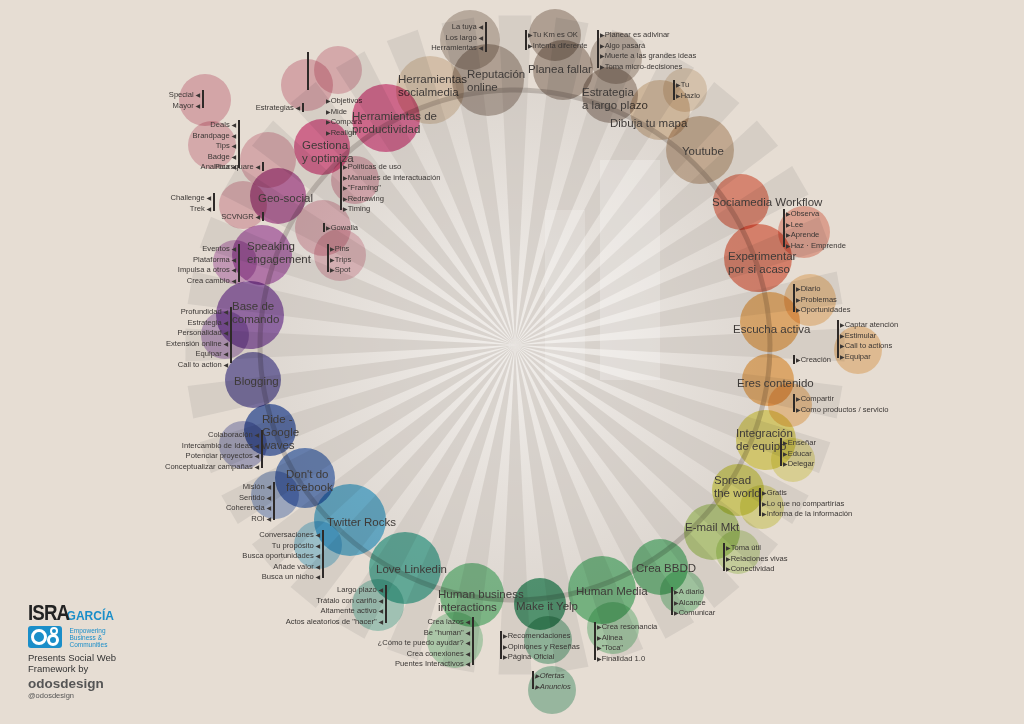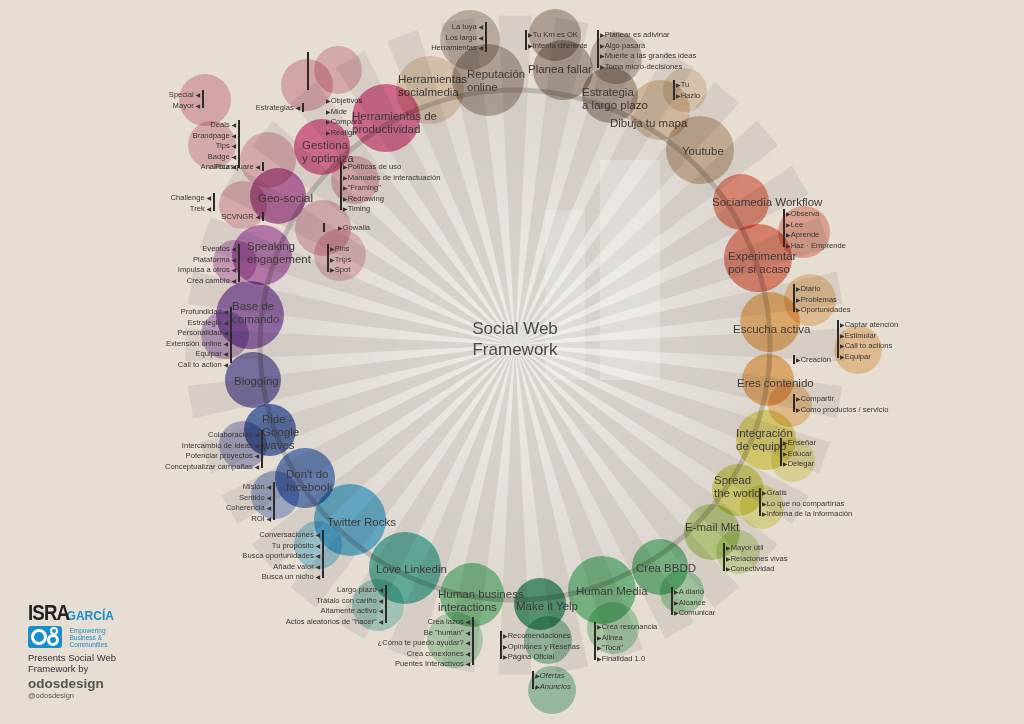--- a/index.html
+++ b/index.html
@@ -398,7 +398,7 @@
           <span>Mayor</span>
         </div>
         <div class="bar" style="left: 202px; top: 90px; height: 18px;"></div>
-        <div class="bullets right" style="left: 338px; top: 223px;">
+        <div class="bullets right" style="left: 326px; top: 223px;">
           <span>Gowalla</span>
         </div>
         <div class="bar" style="left: 323px; top: 223px; height: 9px;"></div>

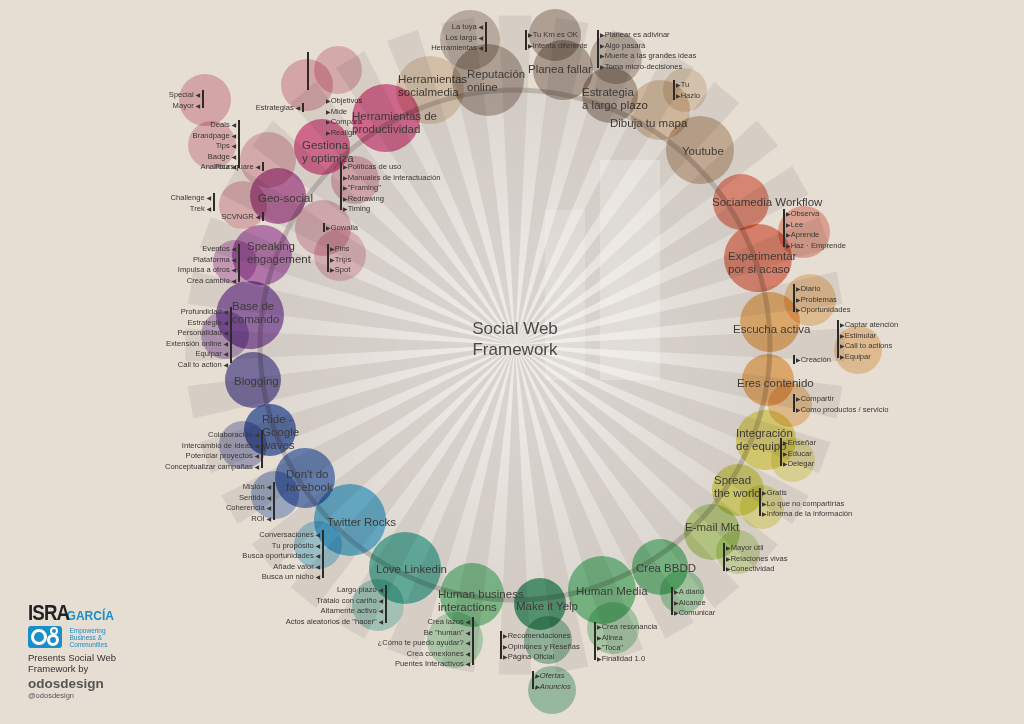--- a/index.html
+++ b/index.html
@@ -81,9 +81,6 @@
     <rect x="545" y="210" width="40" height="170" fill="#ffffff" opacity="0.2"></rect>
   </svg>
 
-  <div class="center-title">
-    <span>Social Web<br> Framework</span>
-  </div>
 
   <div id="nodes">
       <div>

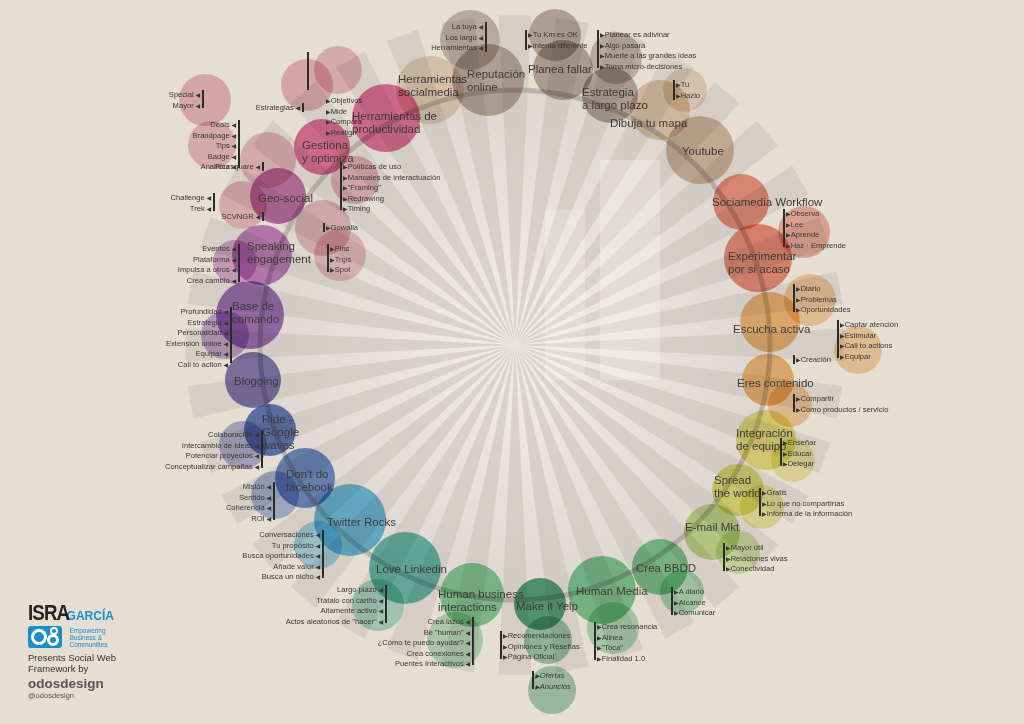--- a/index.html
+++ b/index.html
@@ -216,7 +216,7 @@
         <div class="node" style="left: 716px; top: 530px; width: 44px; height: 44px; background: rgb(184, 216, 128); opacity: 0.55;"></div>
         <div class="node-label" style="left: 685px; top: 521px; white-space: pre;">E-mail Mkt</div>
         <div class="bullets right" style="left: 726px; top: 543px;">
-          <span>Mayor útil</span>
+          <span>Toma útil</span>
           <span>Relaciones vivas</span>
           <span>Conectividad</span>
         </div>

